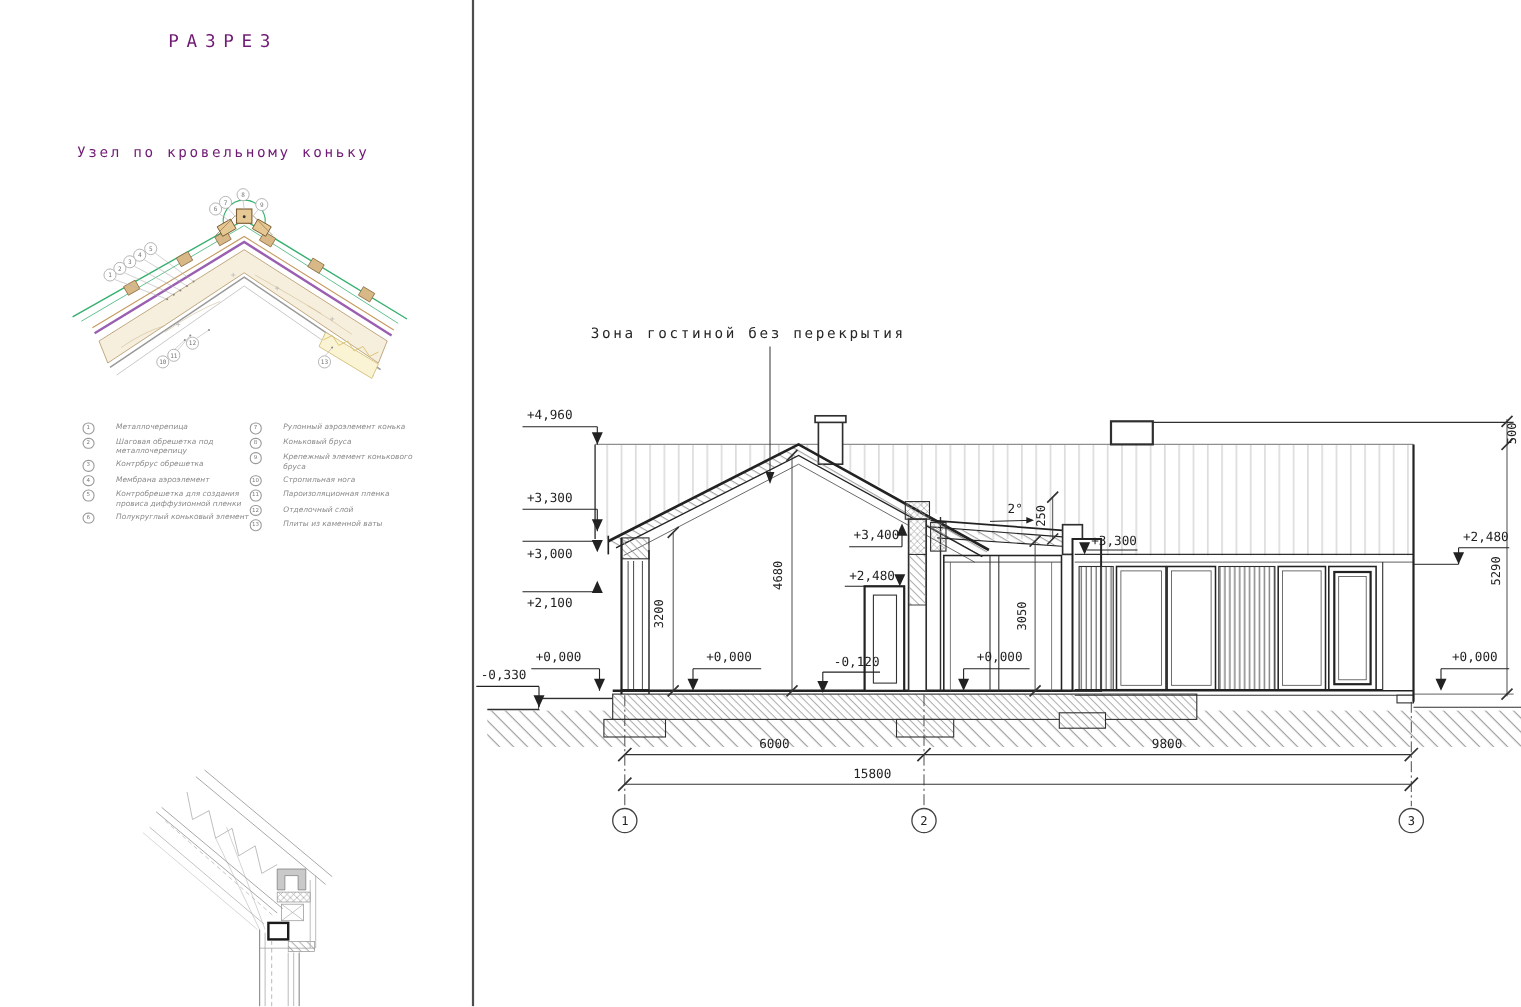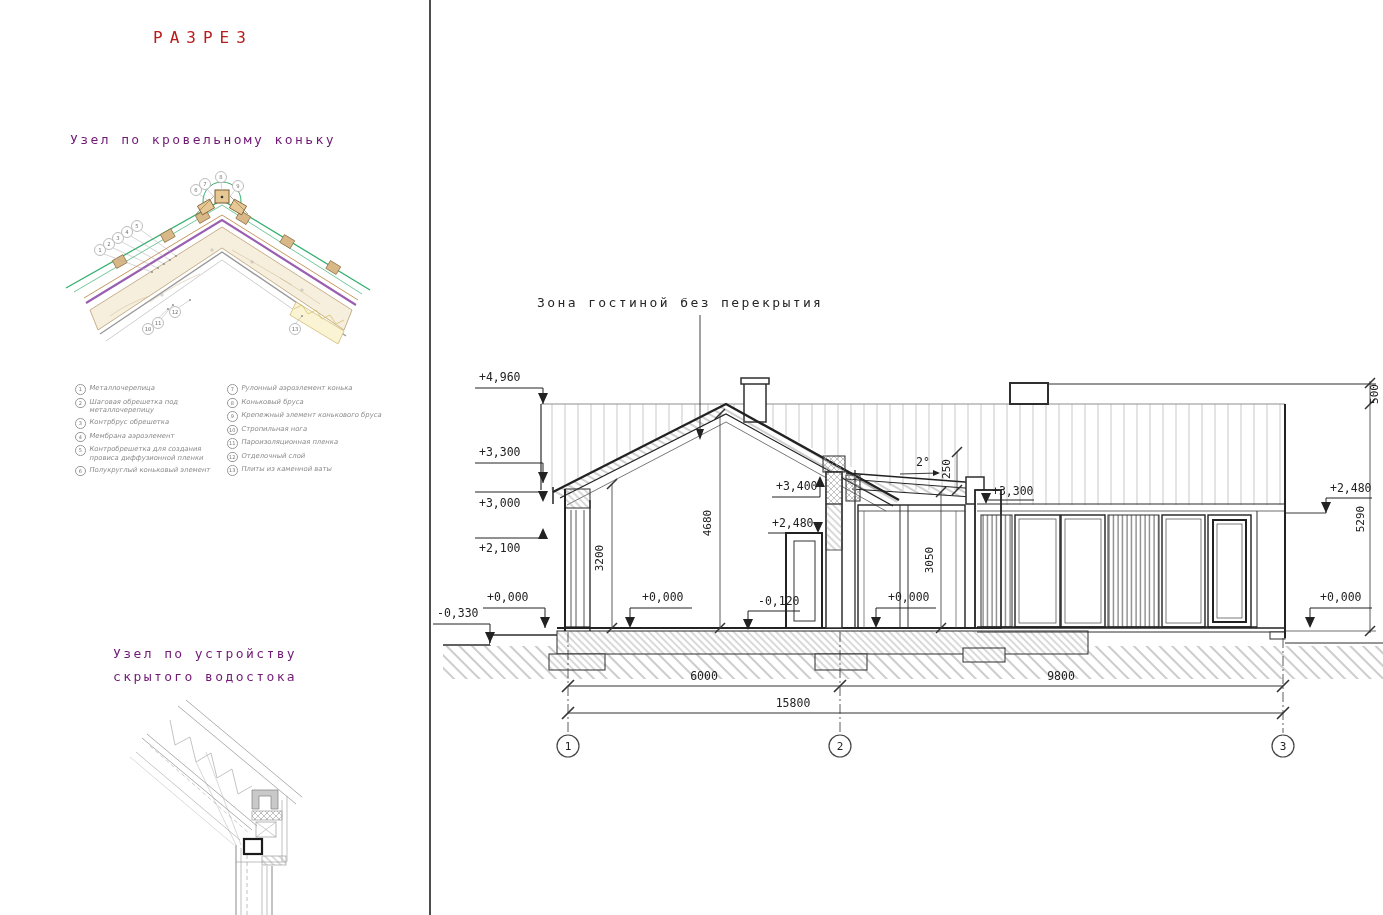--- a/index.html
+++ b/index.html
@@ -6,7 +6,7 @@
   .sheet{position:relative;width:1383px;height:915px;background:#fff;overflow:hidden;
          font-family:"DejaVu Sans Mono",monospace;color:#2b2b2b;}
   .divider{position:absolute;left:429px;top:0;width:1.5px;height:915px;background:#4d4d4d;}
-  .sheet-title{position:absolute;left:153px;top:28px;font-size:16px;letter-spacing:7px;color:#b91c1c;}
+  .sheet-title{position:absolute;left:153px;top:28px;font-size:16px;letter-spacing:7px;color:#701a75;}
   .h-detail{position:absolute;font-size:13px;letter-spacing:2.4px;color:#701a75;white-space:nowrap;}
   .h-ridge{left:70px;top:132px;}
   .h-drain{left:113px;top:643px;line-height:1.75;}

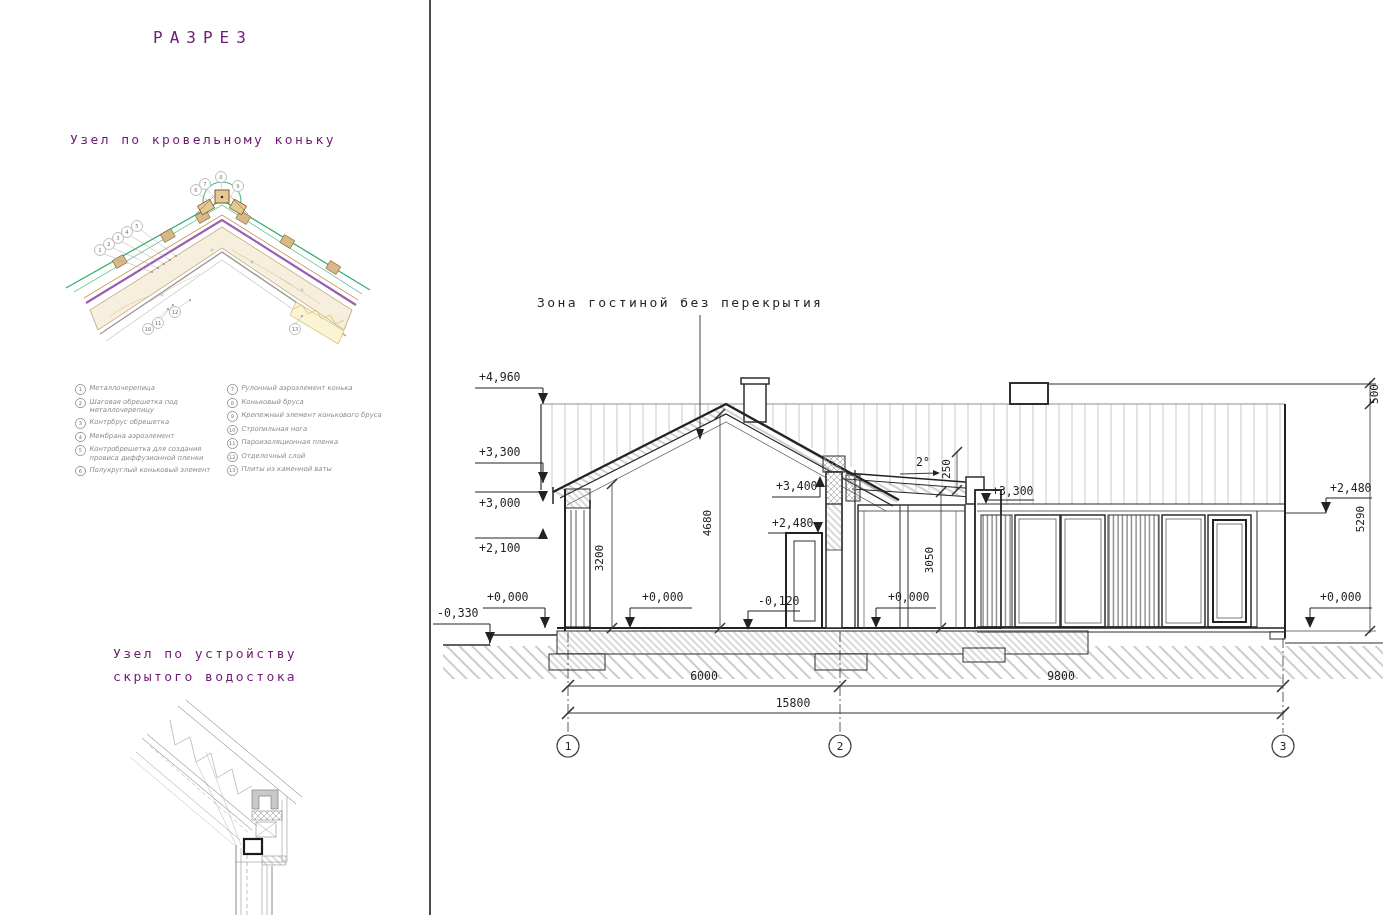--- a/index.html
+++ b/index.html
@@ -16,7 +16,7 @@
   .lrow{display:flex;align-items:flex-start;margin-bottom:3px;}
   .lnum{flex:0 0 auto;width:8.5px;height:8.5px;border:0.8px solid #9a9a9a;border-radius:50%;
         font-size:5px;line-height:8.5px;text-align:center;color:#777;font-style:normal;}
-  .ltext{font-style:italic;font-size:6.8px;line-height:1.3;color:#8b8b8b;padding-left:4px;}
+  .ltext{font-style:italic;font-size:6.8px;line-height:1.3;color:#8b8b8b;padding-left:20px;}
   svg{position:absolute;overflow:visible;}
   svg text{font-family:"DejaVu Sans Mono",monospace;fill:#222;}
   .t-dim{font-size:11.5px;}

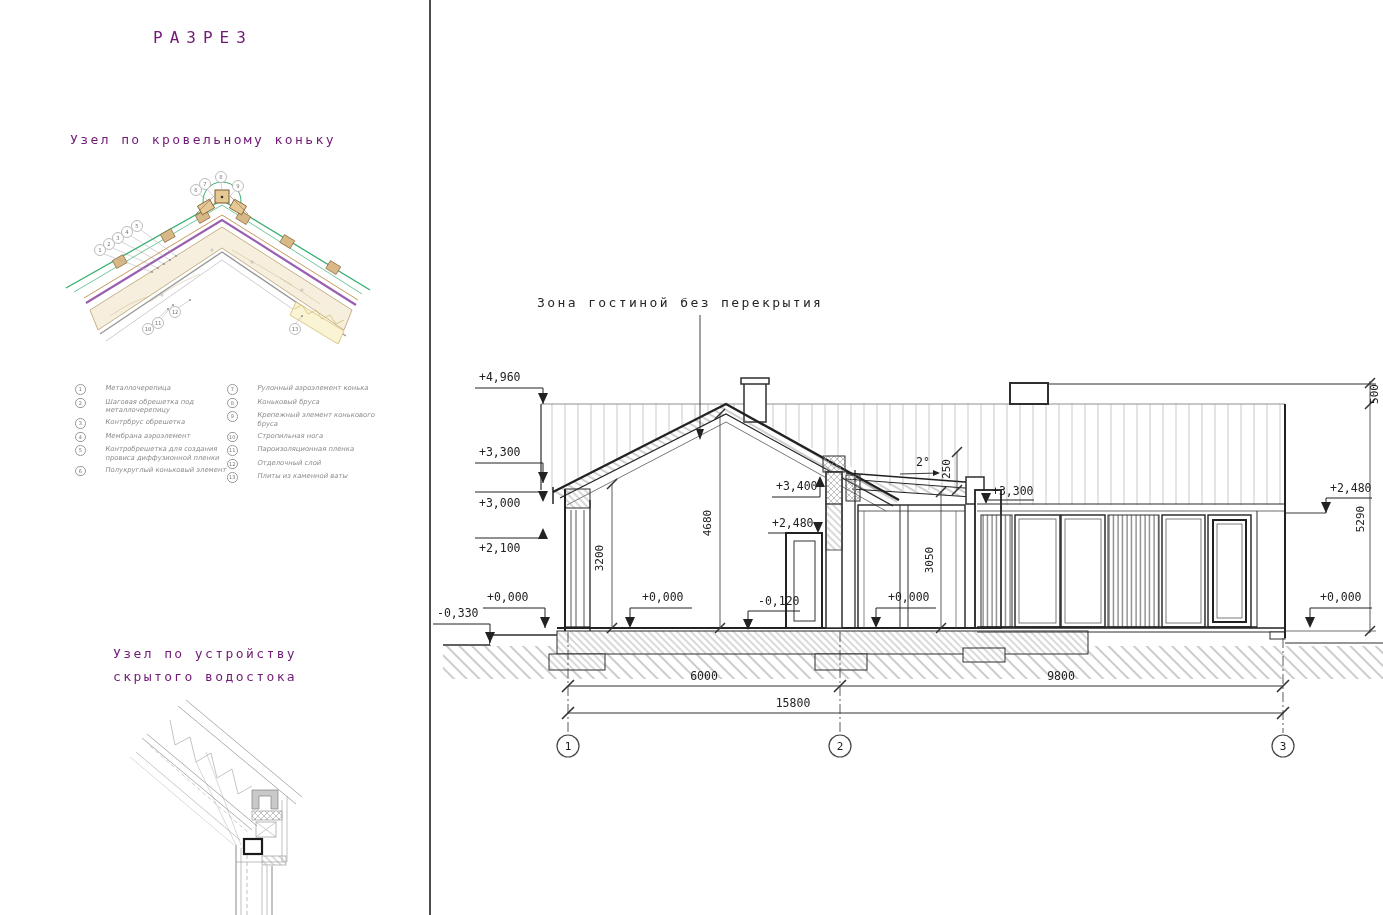--- a/index.html
+++ b/index.html
@@ -170,10 +170,6 @@
       </div>
   </div>
 
-  <div class="h-detail h-drain">
-    <div>Узел по устройству</div>
-    <div>скрытого водостока</div>
-  </div>
 
   <svg style="left:120px;top:700px;" width="230" height="215" viewBox="120 700 230 215">
     <defs>

